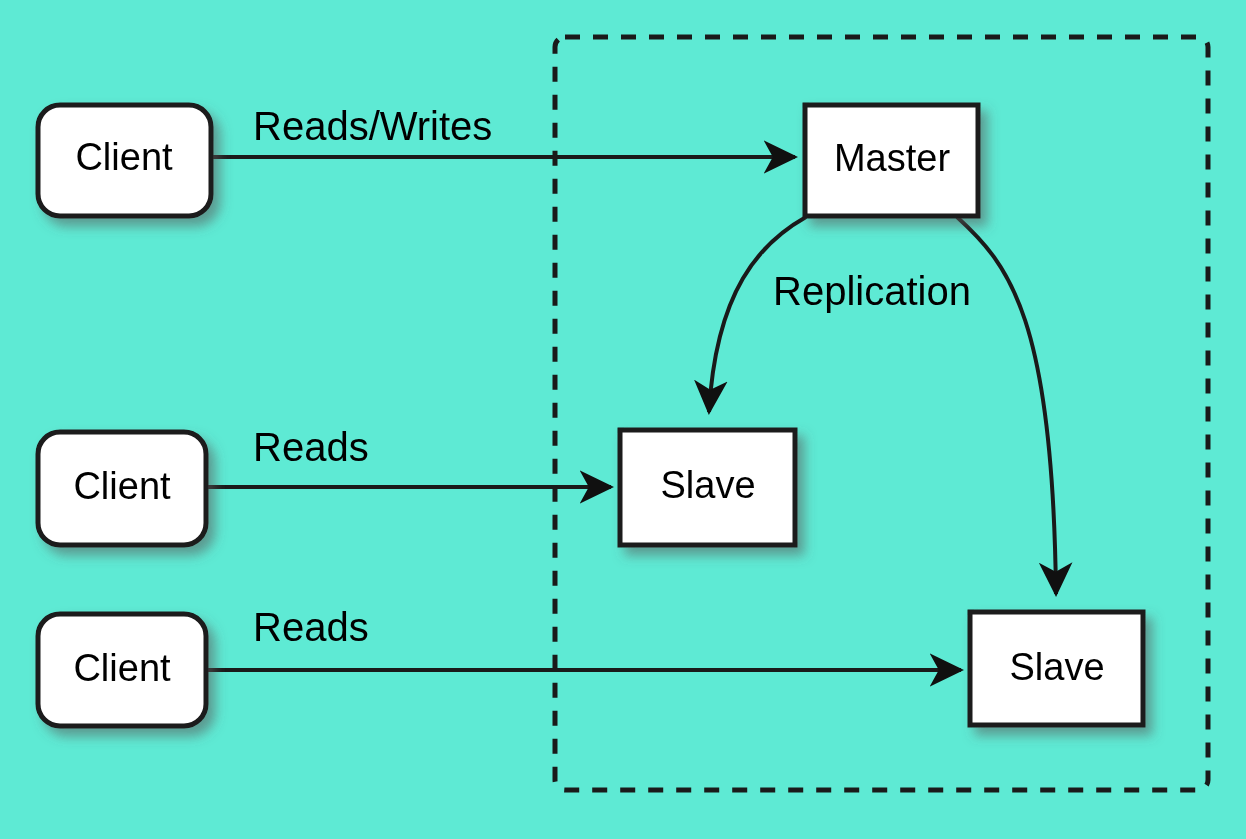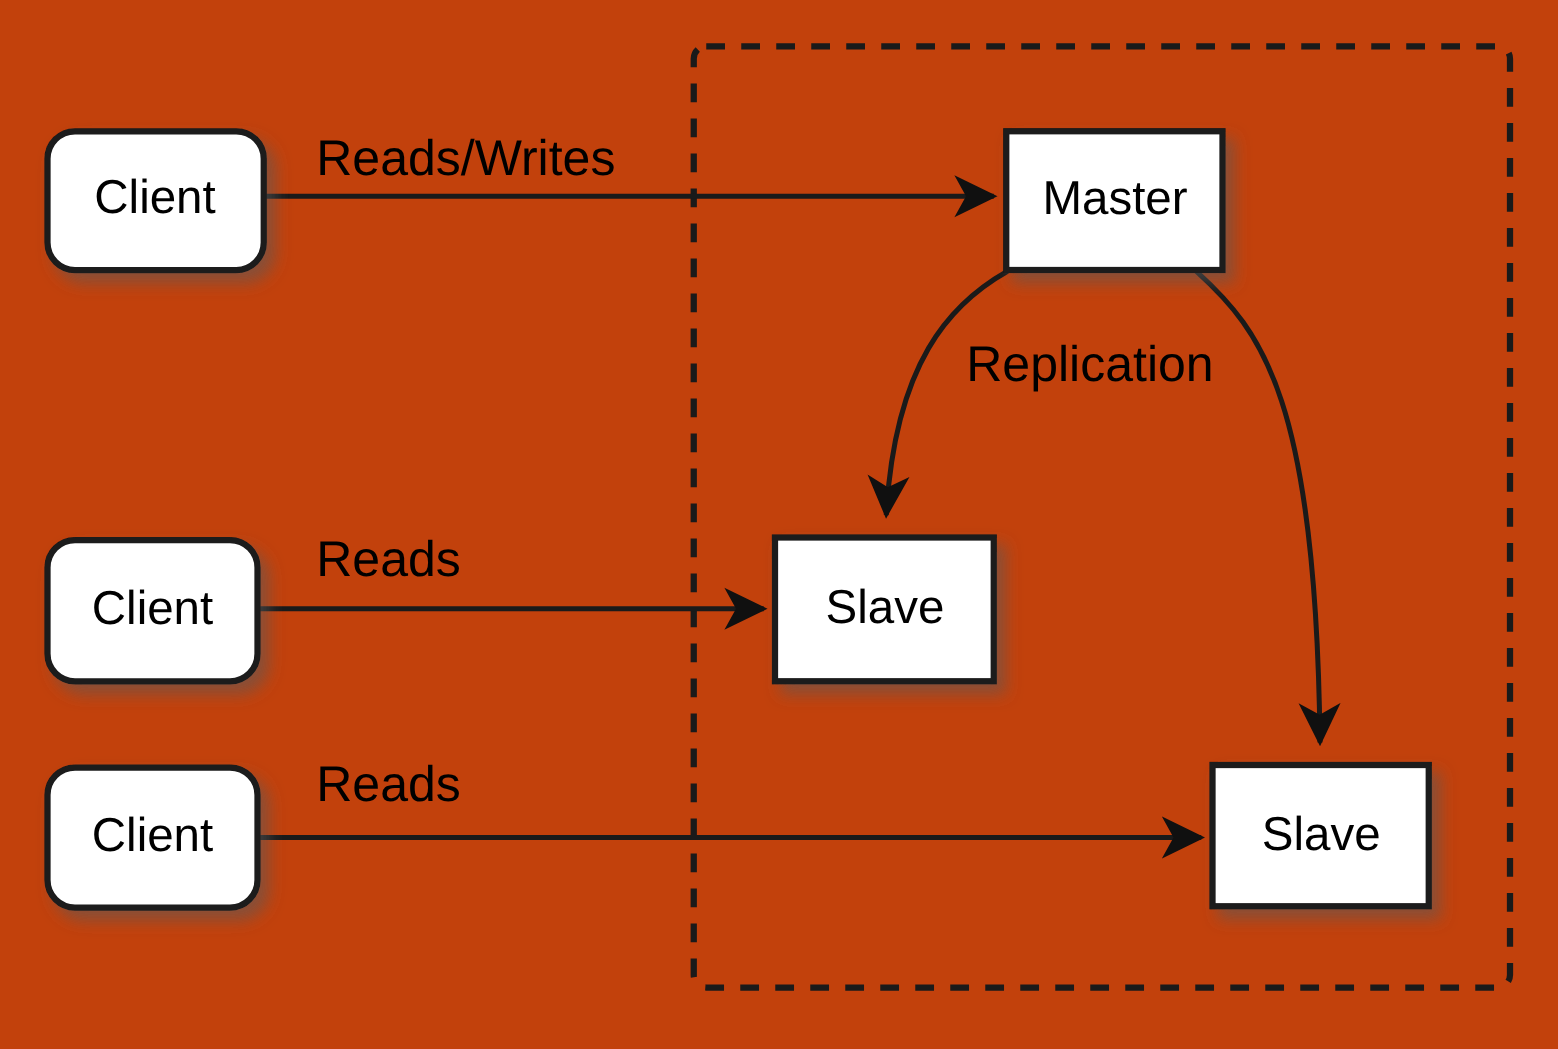--- a/index.html
+++ b/index.html
@@ -15,7 +15,7 @@
     position: relative;
     width: 1246px;
     height: 839px;
-    background: #c2410c;
+    background: #5eead4;
     overflow: hidden;
   }
   #diagram-svg {

